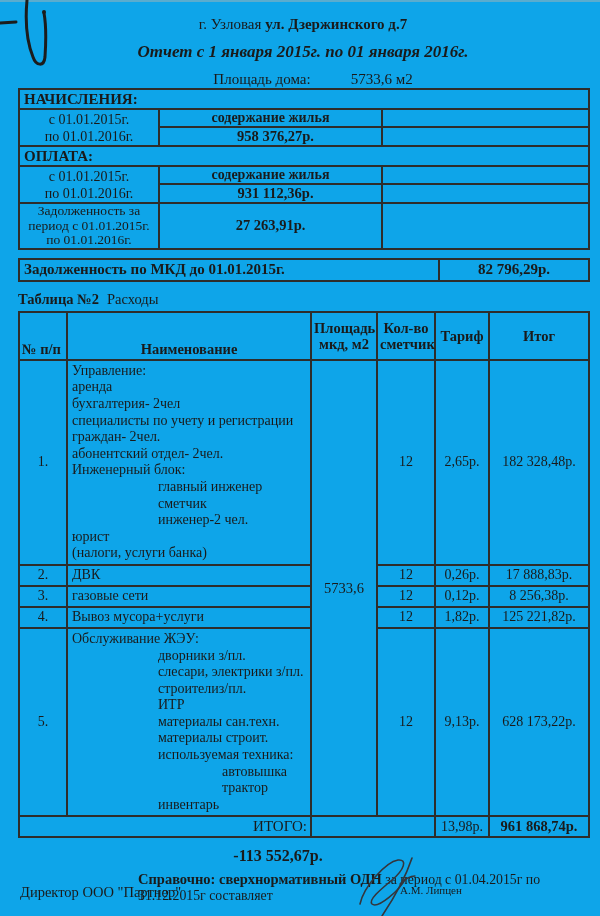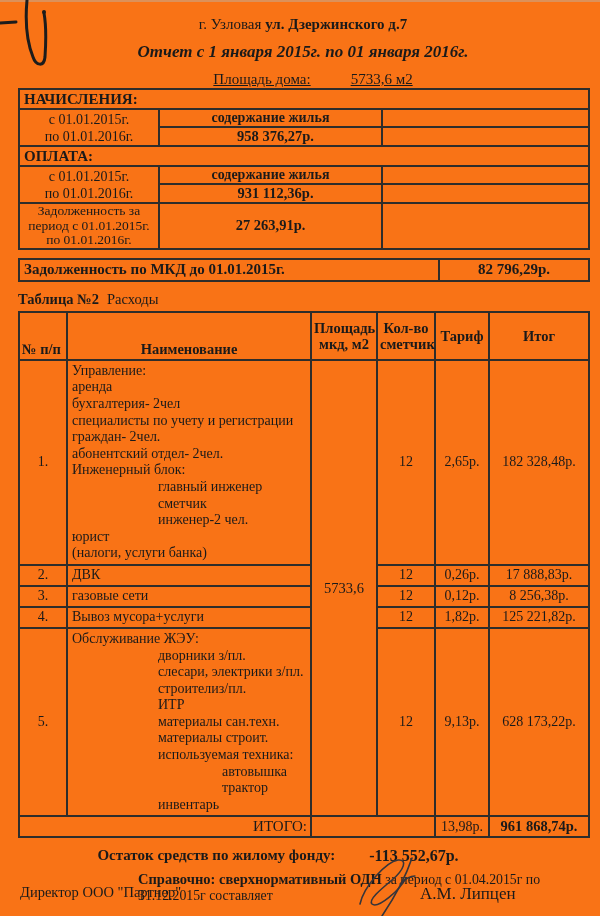--- a/index.html
+++ b/index.html
@@ -5,7 +5,7 @@
   html,body{margin:0;padding:0;background:#e8e6e0;}
   .paper{
     width:600px;height:916px;position:relative;overflow:hidden;
-    background:#f97316;
+    background:#0ea5e9;
     font-family:"Liberation Serif",serif;color:#1a1a1a;
     box-sizing:border-box;padding:6px 12px 0 18px;
   }

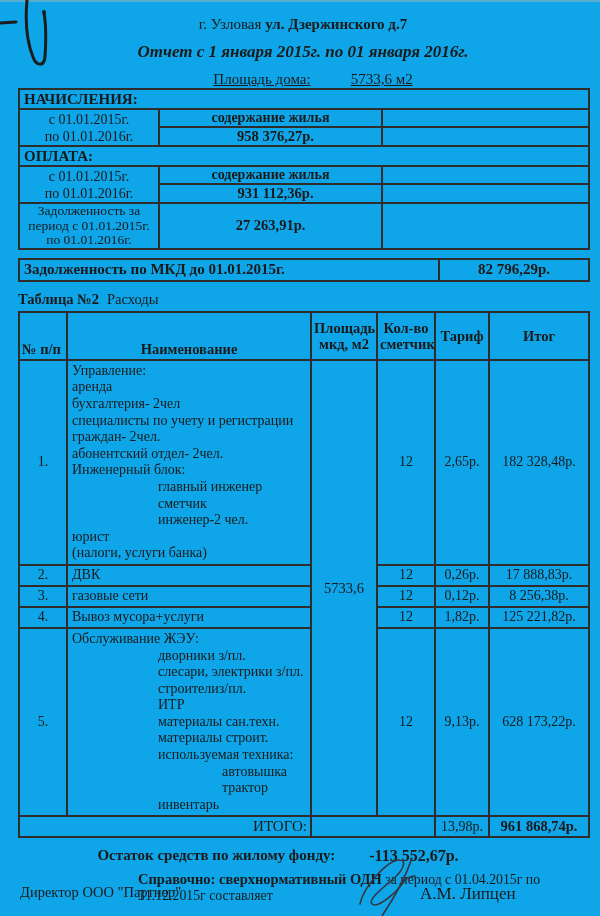--- a/index.html
+++ b/index.html
@@ -14,7 +14,7 @@
   .hdr1{text-align:center;font-size:15px;margin-top:10px;}
   .hdr1 b{font-weight:bold;}
   .title{text-align:center;font-size:17px;font-weight:bold;font-style:italic;margin-top:9px;}
-  .area-line{display:flex;justify-content:center;gap:40px;font-size:15px;margin-top:9px;transform:translateX(10px);text-decoration:underline;}
+  .area-line{display:flex;justify-content:center;gap:40px;font-size:15px;margin-top:9px;transform:translateX(10px);}
   .caption{font-size:14.5px;margin-top:9px;margin-bottom:3px;}
   .caption b{margin-right:8px;}
   table{border-collapse:collapse;table-layout:fixed;width:570px;}

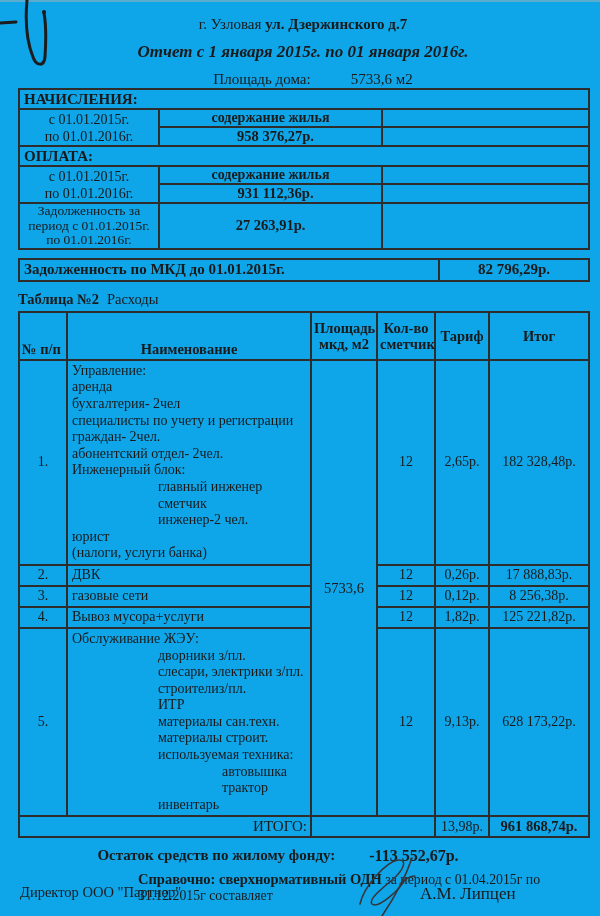--- a/index.html
+++ b/index.html
@@ -242,7 +242,6 @@
     </table>
 
   <div class="balance">
-    <span class="lbl">Остаток средств по жилому фонду:</span>
     <span class="val">-113 552,67р.</span>
   </div>
 

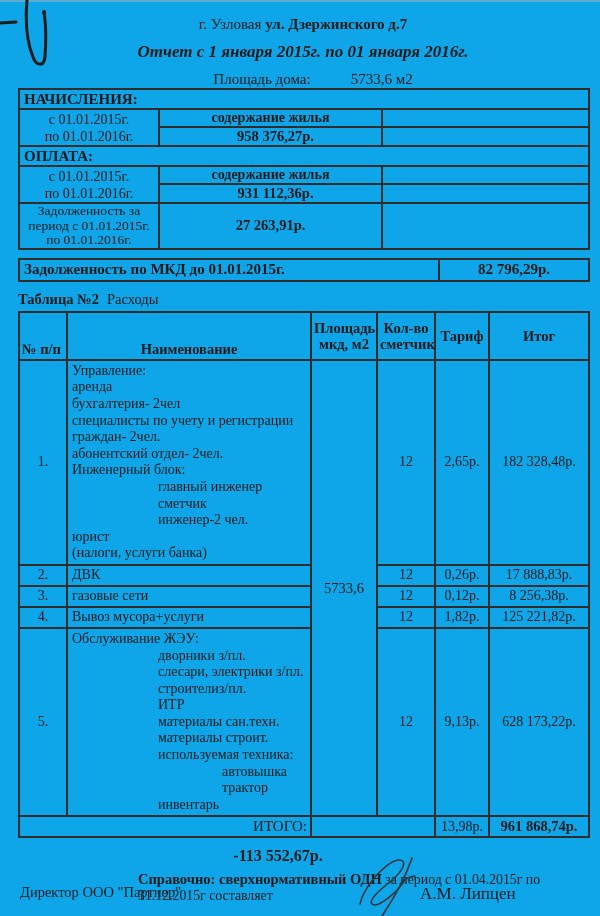--- a/index.html
+++ b/index.html
@@ -52,7 +52,7 @@
   .note1{margin-top:6px;margin-left:120px;font-size:13.8px;}
   .note1 b{font-size:14.5px;}
   .director{position:absolute;left:20px;top:884px;font-size:14.5px;}
-  .sig-name{position:absolute;left:420px;top:884px;font-size:17px;}
+  .sig-name{position:absolute;left:400px;top:884px;font-size:11px;}
   .signature{position:absolute;left:342px;top:846px;}
 </style>
 </head>

